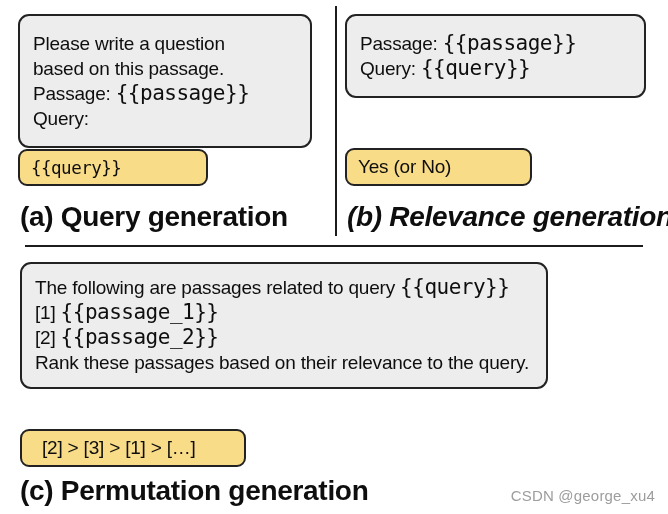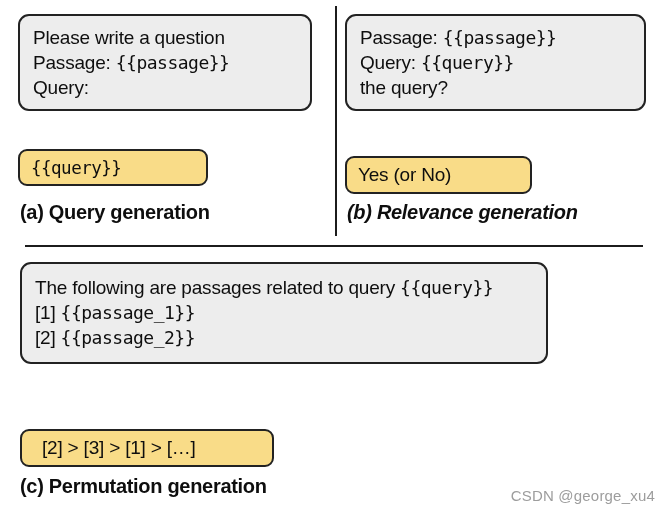--- a/index.html
+++ b/index.html
@@ -18,7 +18,7 @@
     background: var(--box-fill, #ededed);
     border: 2px solid var(--box-border, #222222);
     border-radius: 11px;
-    padding: 9px 13px;
+    padding: 15px 13px;
     font-size: 19px;
     line-height: 25px;
     letter-spacing: -0.2px;

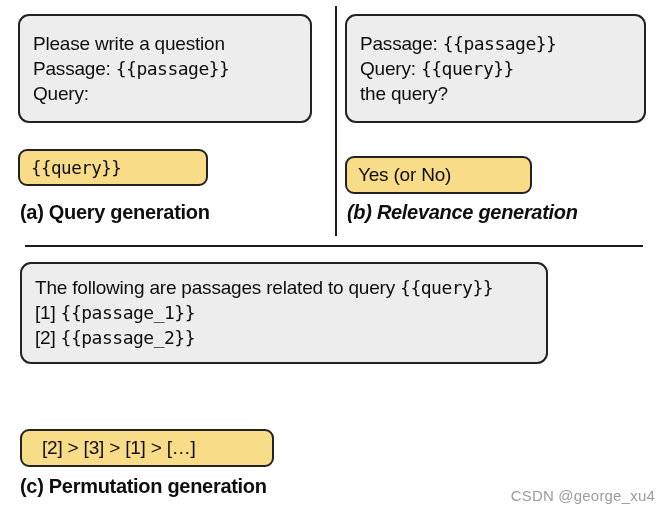--- a/index.html
+++ b/index.html
@@ -27,7 +27,7 @@
   .line { white-space: nowrap; }
   .mono {
     font-family: "DejaVu Sans Mono", monospace;
-    font-size: 18px;
+    font-size: 21px;
     letter-spacing: -0.5px;
   }
   .output-box {

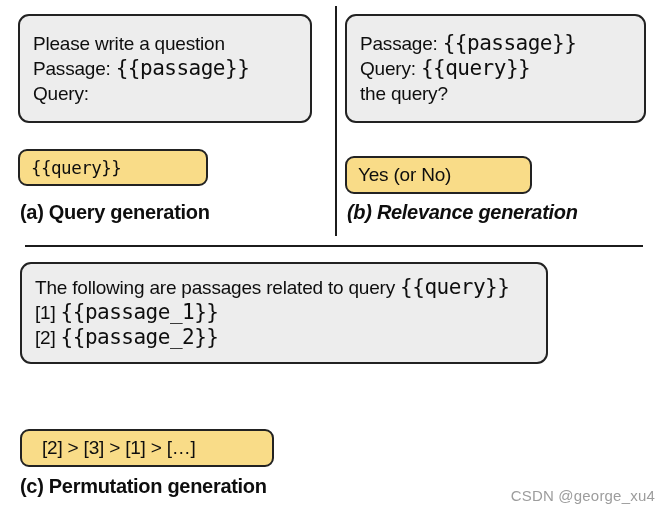--- a/index.html
+++ b/index.html
@@ -92,6 +92,7 @@
   <section>
     <div id="prompt-a" class="prompt-box">
         <div class="line"><span>Please write a question</span></div>
+        <div class="line"><span>based on this passage.</span></div>
         <div class="line"><span>Passage: </span><span class="mono">{{passage}}</span></div>
         <div class="line"><span>Query:</span></div>
       </div>

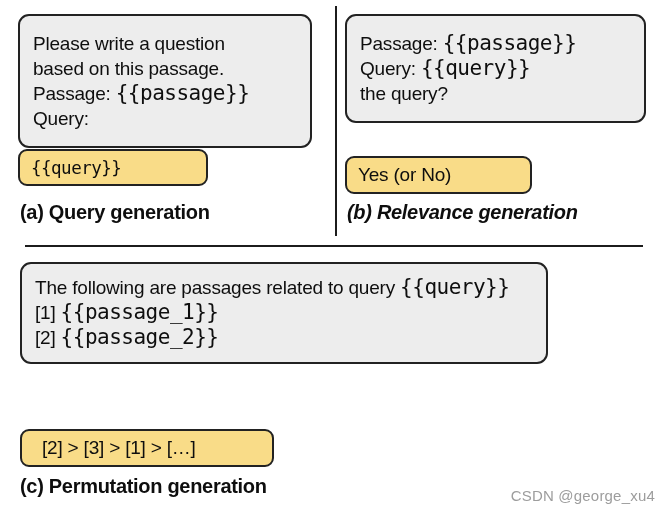--- a/index.html
+++ b/index.html
@@ -108,7 +108,6 @@
     <div id="prompt-b" class="prompt-box">
         <div class="line"><span>Passage: </span><span class="mono">{{passage}}</span></div>
         <div class="line"><span>Query: </span><span class="mono">{{query}}</span></div>
-        <div class="line"><span>the query?</span></div>
       </div>
     <div id="out-b" class="output-box">
         <div class="line"><span>Yes (or No)</span></div>

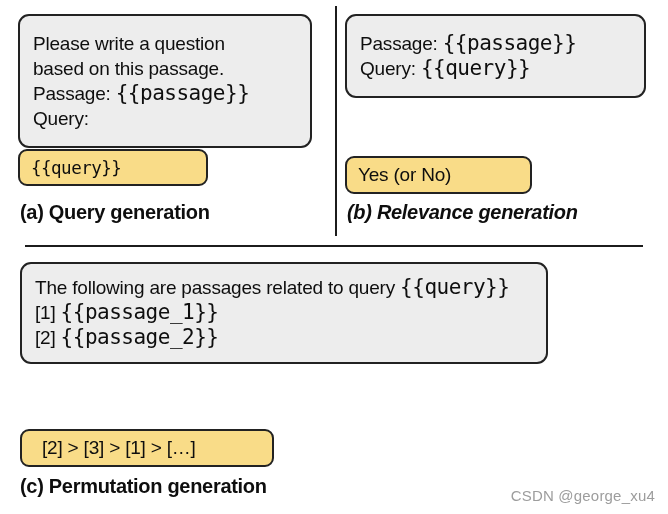--- a/index.html
+++ b/index.html
@@ -77,7 +77,7 @@
   #cap-a    { left: 20px;  top: 201px; }
   
   #prompt-b { left: 345px; top: 14px;  width: 301px; }
-  #out-b    { left: 345px; top: 156px; width: 187px; height: 38px; align-items: center; }
+  #out-b    { left: 345px; top: 148px; width: 187px; height: 38px; align-items: center; }
   #cap-b    { left: 347px; top: 201px; font-style: italic; }
   
   #prompt-c { left: 20px;  top: 262px; width: 528px; padding-top: 11px; padding-bottom: 12px; }

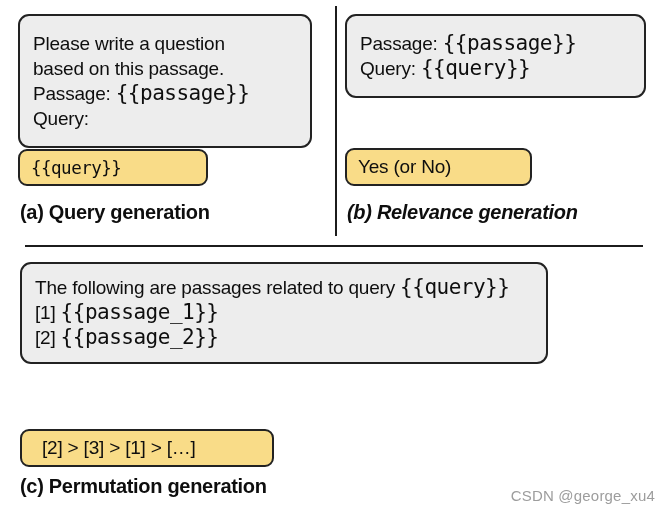--- a/index.html
+++ b/index.html
@@ -46,7 +46,7 @@
   .caption {
     position: absolute;
     margin: 0;
-    font-size: 20px;
+    font-size: 28px;
     font-weight: 700;
     letter-spacing: -0.3px;
     white-space: nowrap;

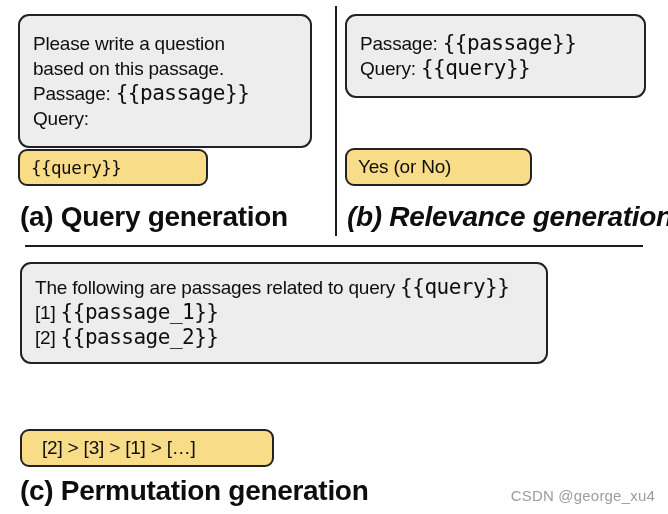--- a/index.html
+++ b/index.html
@@ -122,6 +122,7 @@
         <div class="line"><span>The following are passages related to query </span><span class="mono">{{query}}</span></div>
         <div class="line"><span>[1] </span><span class="mono">{{passage_1}}</span></div>
         <div class="line"><span>[2] </span><span class="mono">{{passage_2}}</span></div>
+        <div class="line"><span>Rank these passages based on their relevance to the query.</span></div>
       </div>
     <div id="out-c" class="output-box">
         <div class="line"><span>[2] &gt; [3] &gt; [1] &gt; […]</span></div>

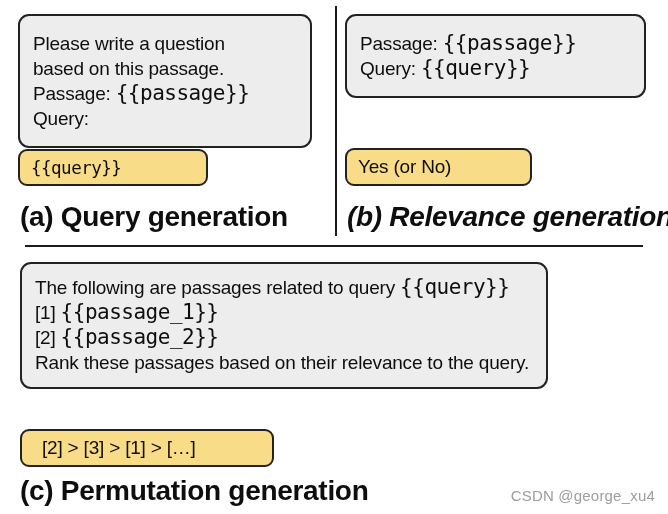--- a/index.html
+++ b/index.html
@@ -81,7 +81,7 @@
   #cap-b    { left: 347px; top: 201px; font-style: italic; }
   
   #prompt-c { left: 20px;  top: 262px; width: 528px; padding-top: 11px; padding-bottom: 12px; }
-  #out-c    { left: 20px;  top: 429px; width: 254px; height: 38px; padding-left: 20px; }
+  #out-c    { left: 20px;  top: 429px; width: 226px; height: 38px; padding-left: 20px; }
   #cap-c    { left: 20px;  top: 475px; }
 </style>
 </head>

